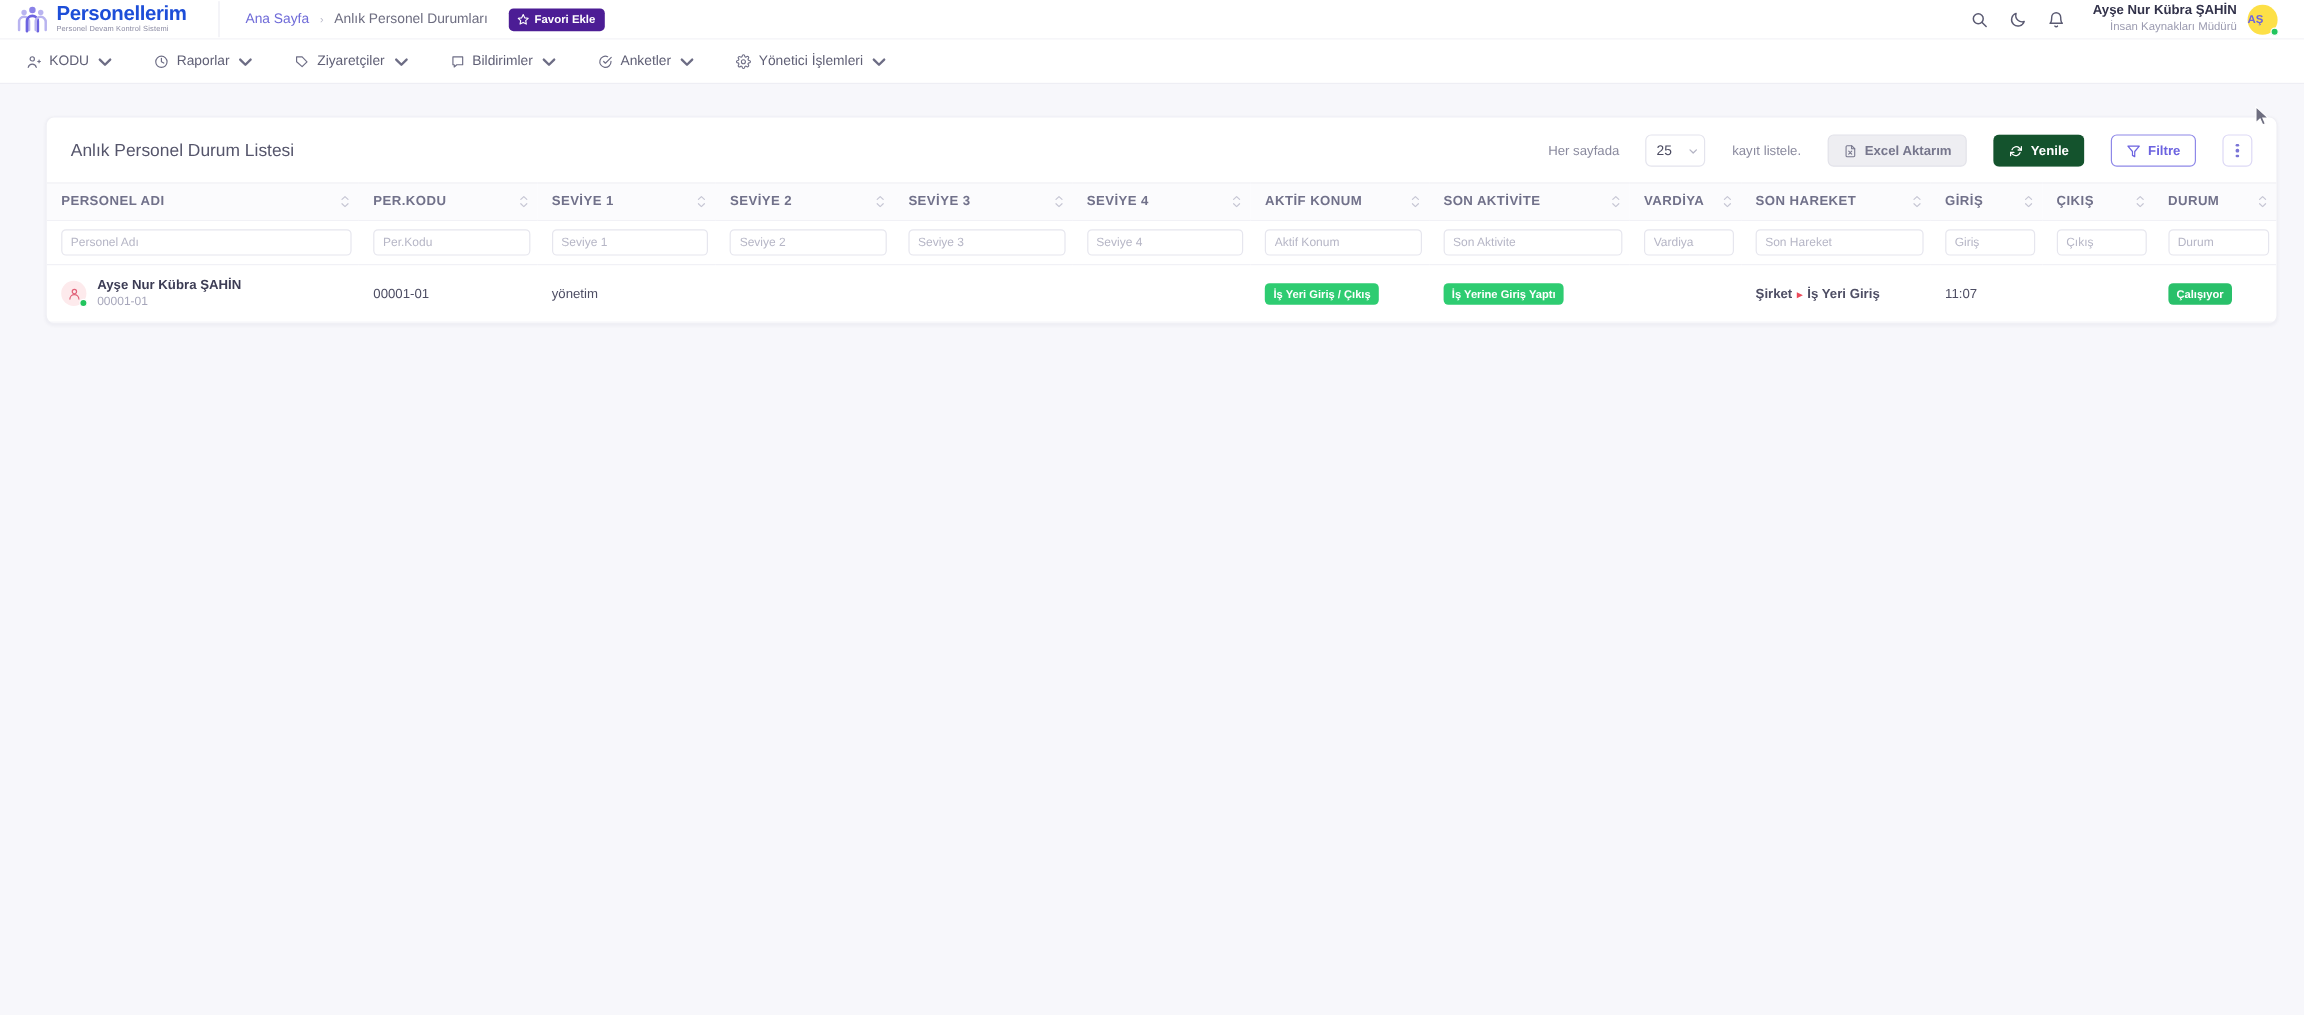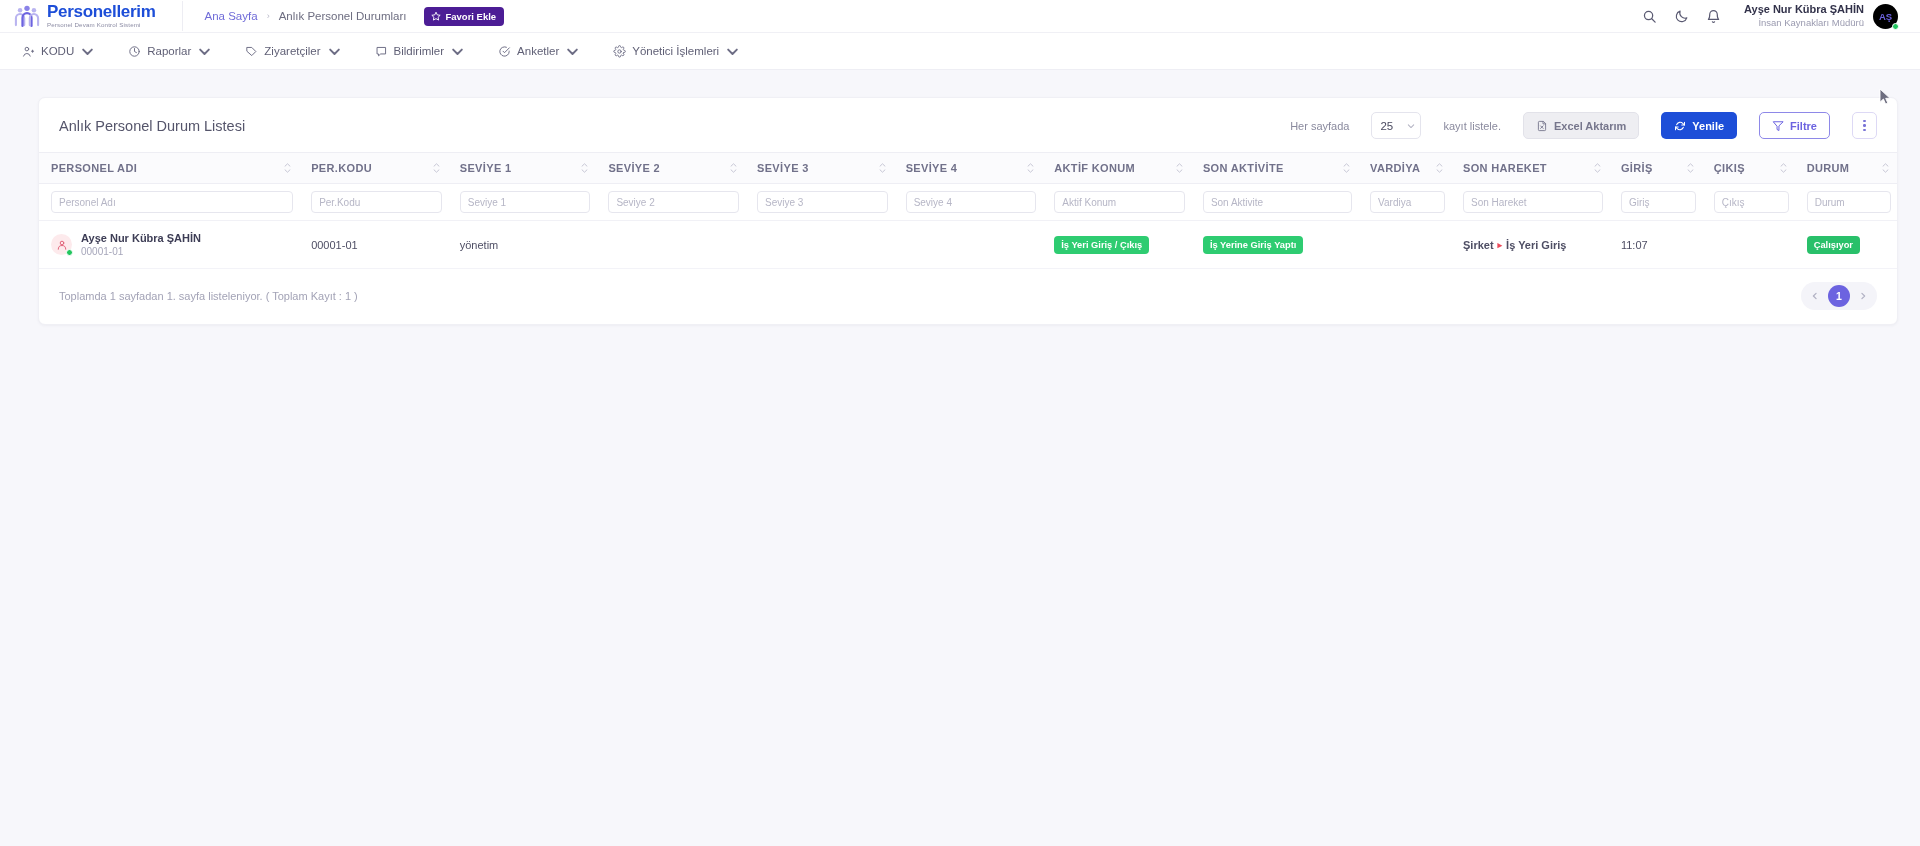--- a/index.html
+++ b/index.html
@@ -61,9 +61,9 @@
   .user-role { font-size: 9.5px; color: #9b9bb0; display: block; }
   .avatar-top {
     position: relative; width: 25px; height: 25px; border-radius: 50%;
-    background: #000000; color: #6c63e0;
+    background: #fde047; color: #6c63e0;
     font-size: 9.5px; font-weight: 700;
-    display: flex; align-items: center; justify-content: center;
+    display: flex; align-items: center; 
     cursor: pointer;
   }
   .avatar-top .dot {

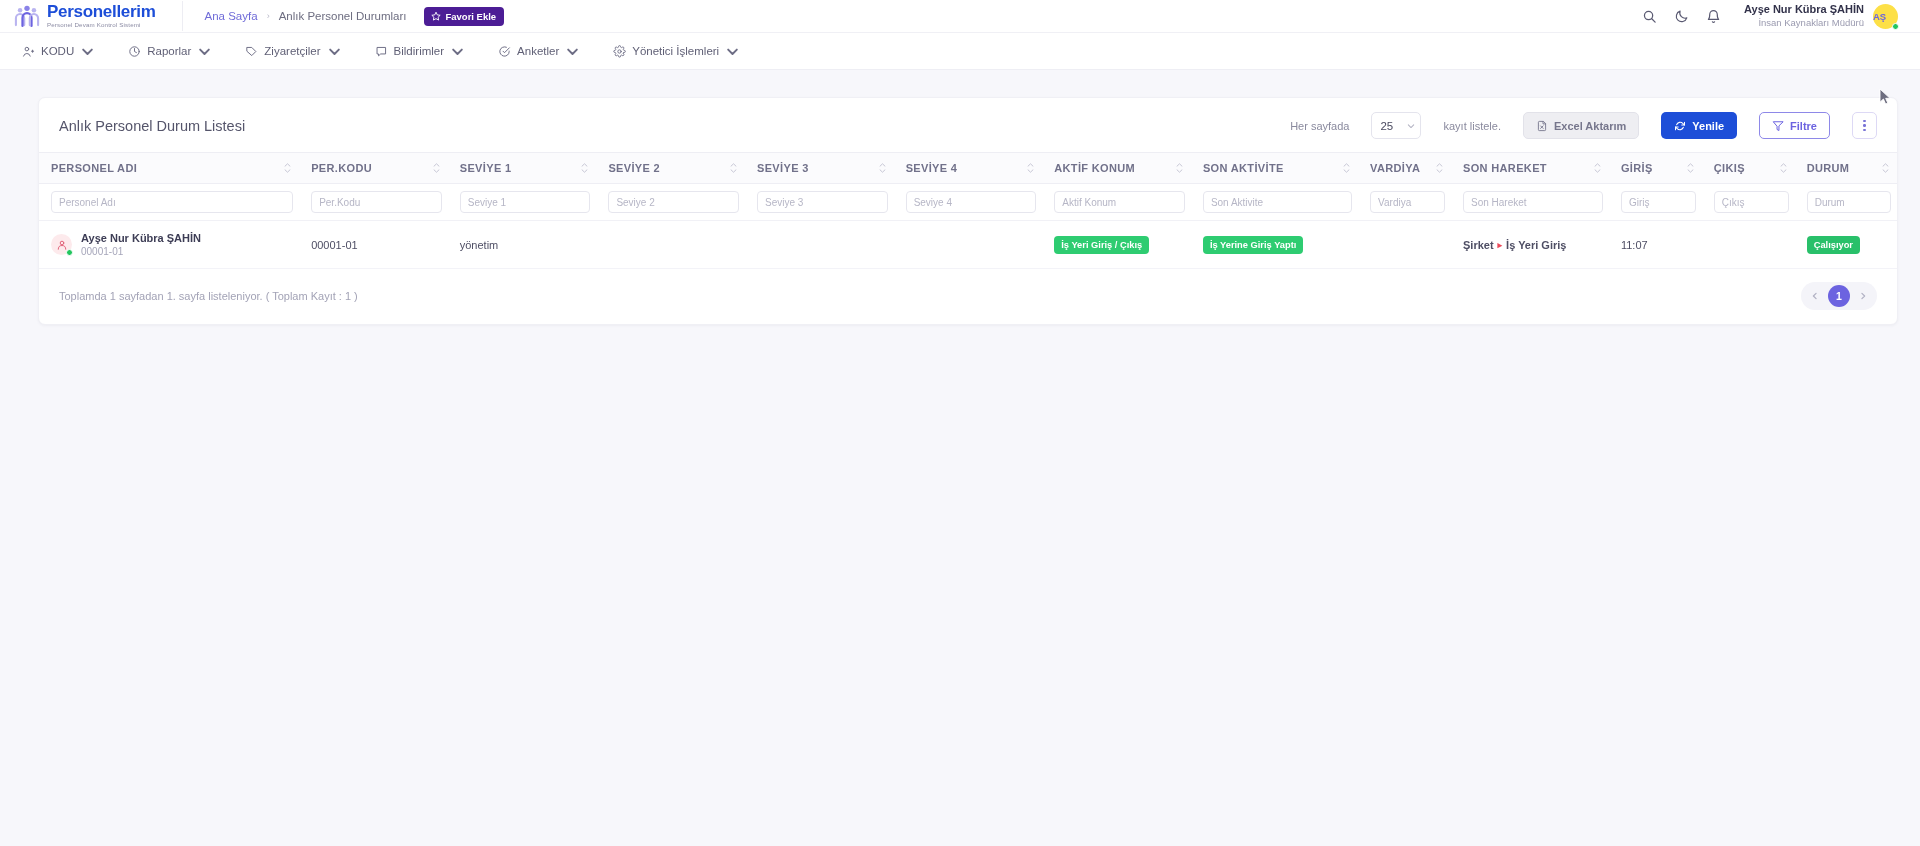--- a/index.html
+++ b/index.html
@@ -127,7 +127,7 @@
   }
   .btn svg { width: 12px; height: 12px; flex: 0 0 auto; }
   .btn-excel { background: #eeeef2; border-color: #e2e2e9; color: #76768c; }
-  .btn-refresh { background: #1d4ed8; color: #fff; }
+  .btn-refresh { background: #14532d; color: #fff; }
   .btn-filter { background: #fff; border-color: #8e88e8; color: #6c63e0; }
   .btn-kebab {
     width: 25px; height: 27px; border-radius: 5px;

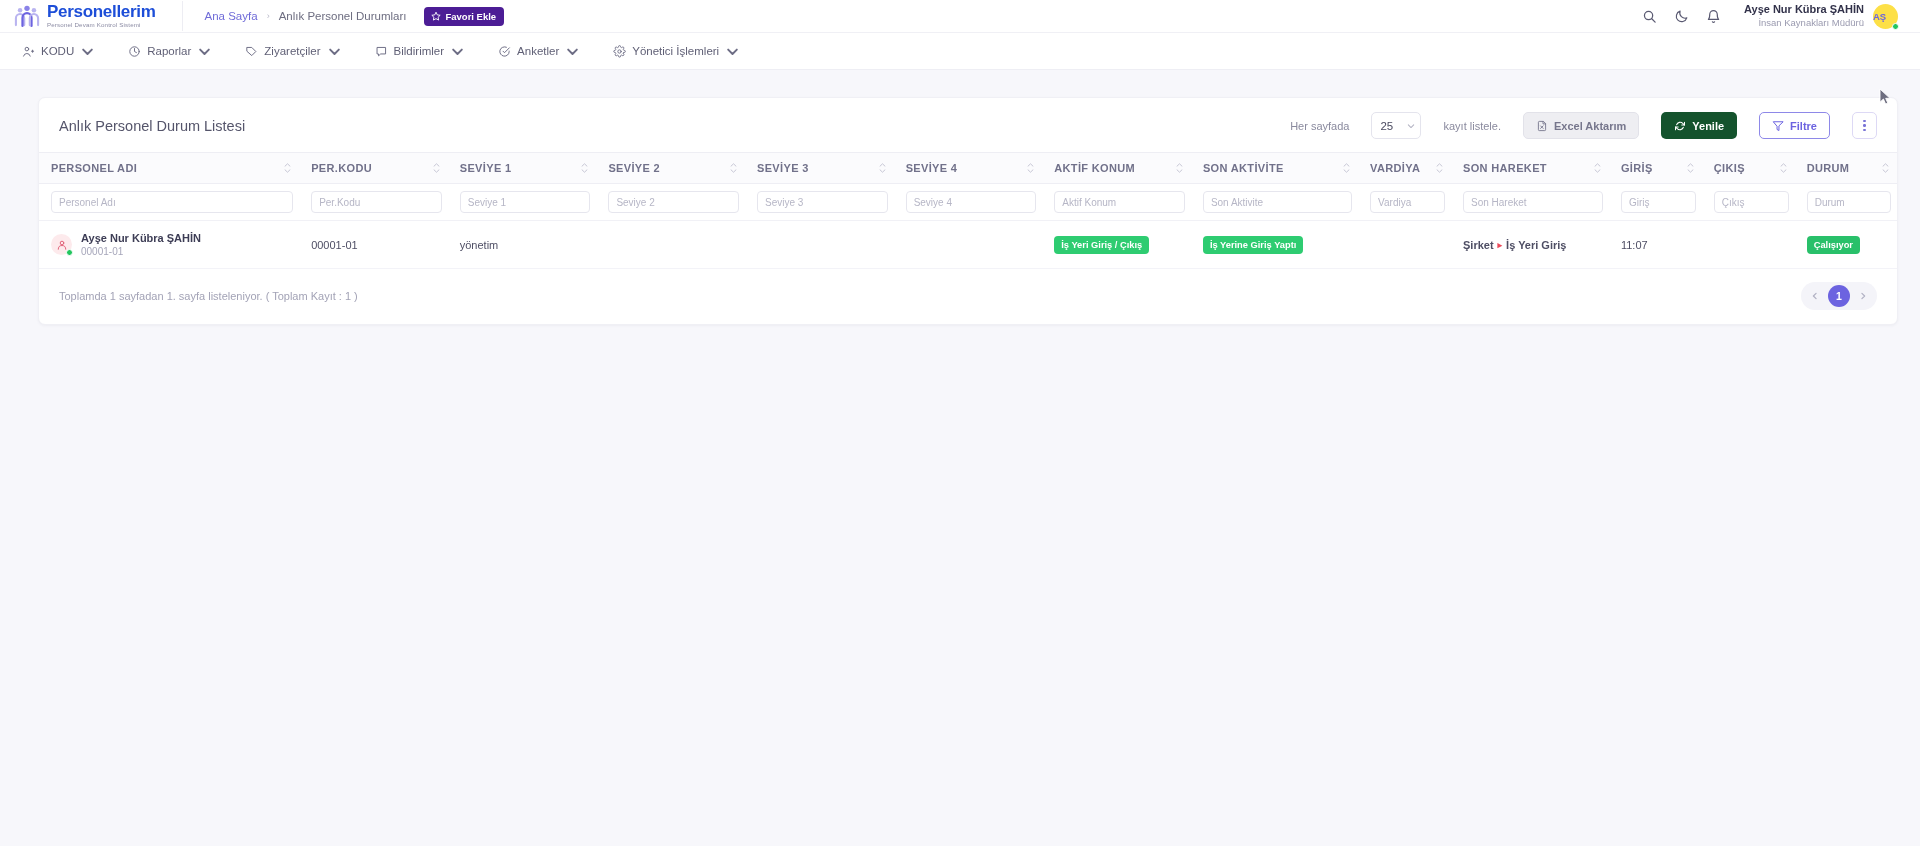--- a/index.html
+++ b/index.html
@@ -626,22 +626,6 @@
         </tbody>
     </table>
 
-    <div class="card-foot">
-      <span class="foot-txt">Toplamda 1 sayfadan 1. sayfa listeleniyor. ( Toplam Kayıt : 1 )</span>
-      <div class="pager">
-        <div class="pg-btn">
-          <svg viewBox="0 0 12 12" fill="none" stroke="currentColor" stroke-width="1.9" stroke-linecap="round" stroke-linejoin="round">
-              <polyline points="7.6,2 3.6,6 7.6,10"></polyline>
-            </svg>
-        </div>
-        <div class="pg-num">1</div>
-        <div class="pg-btn">
-          <svg viewBox="0 0 12 12" fill="none" stroke="currentColor" stroke-width="1.9" stroke-linecap="round" stroke-linejoin="round">
-              <polyline points="4.4,2 8.4,6 4.4,10"></polyline>
-            </svg>
-        </div>
-      </div>
-    </div>
   </div>
 </div>
 

